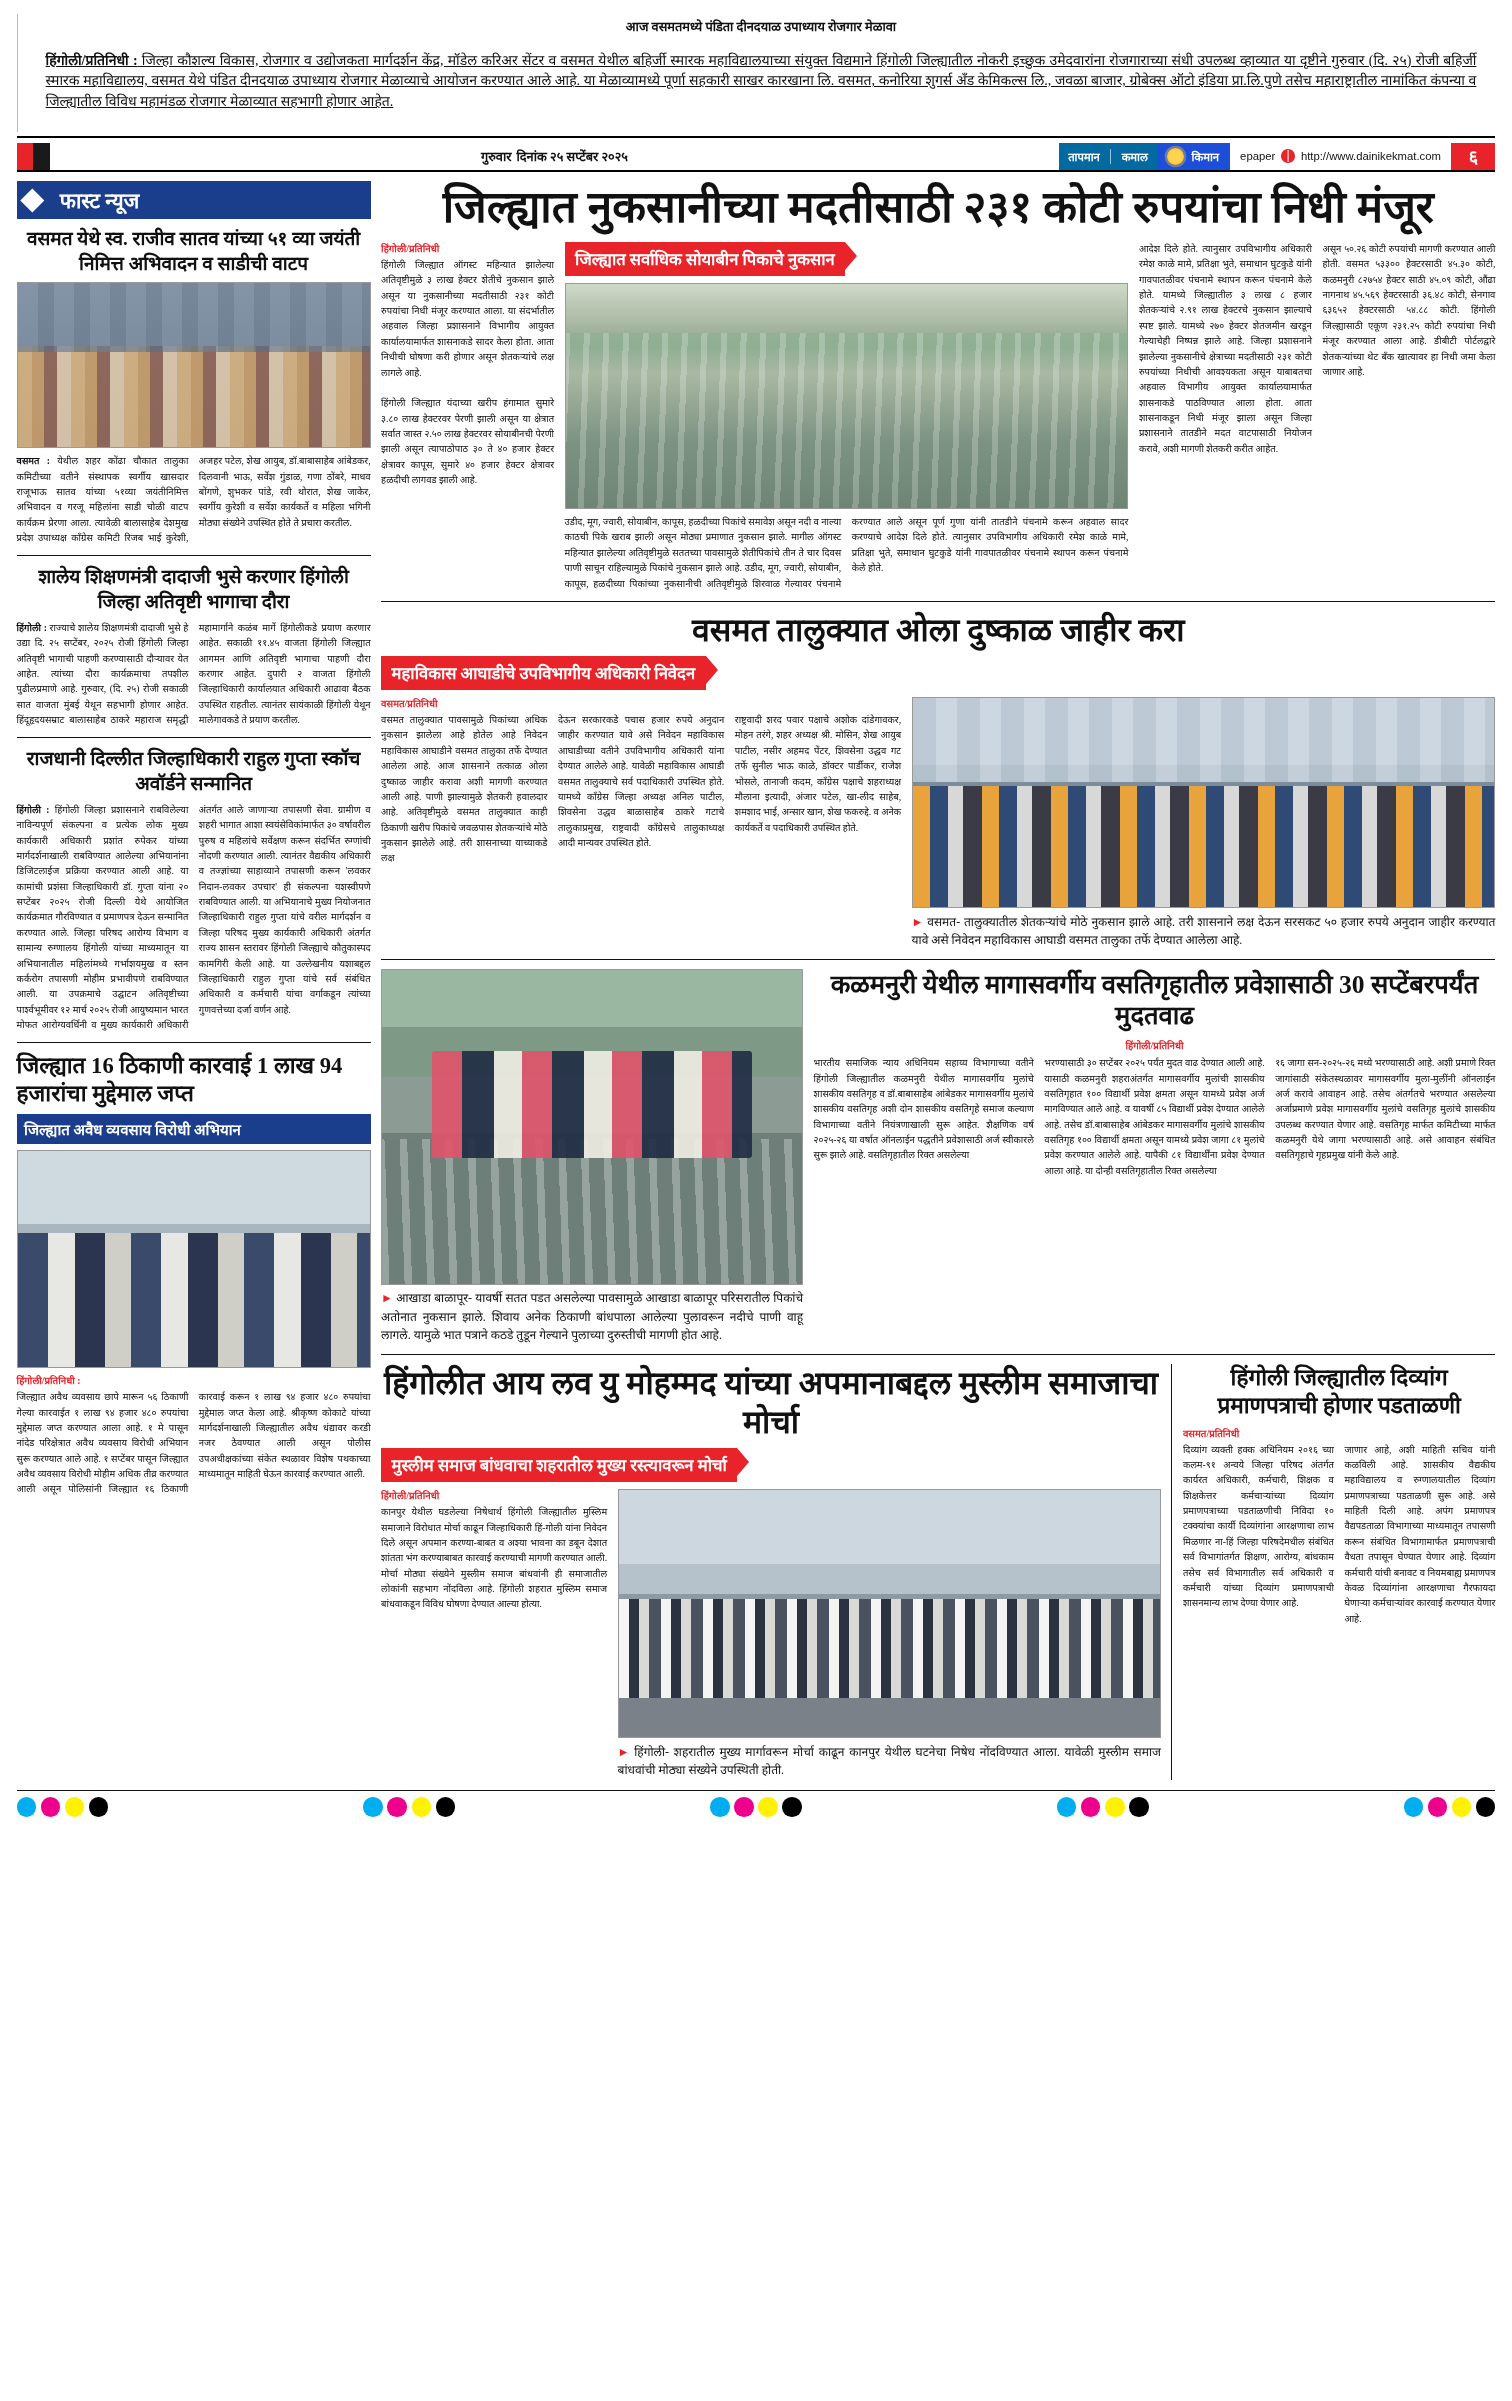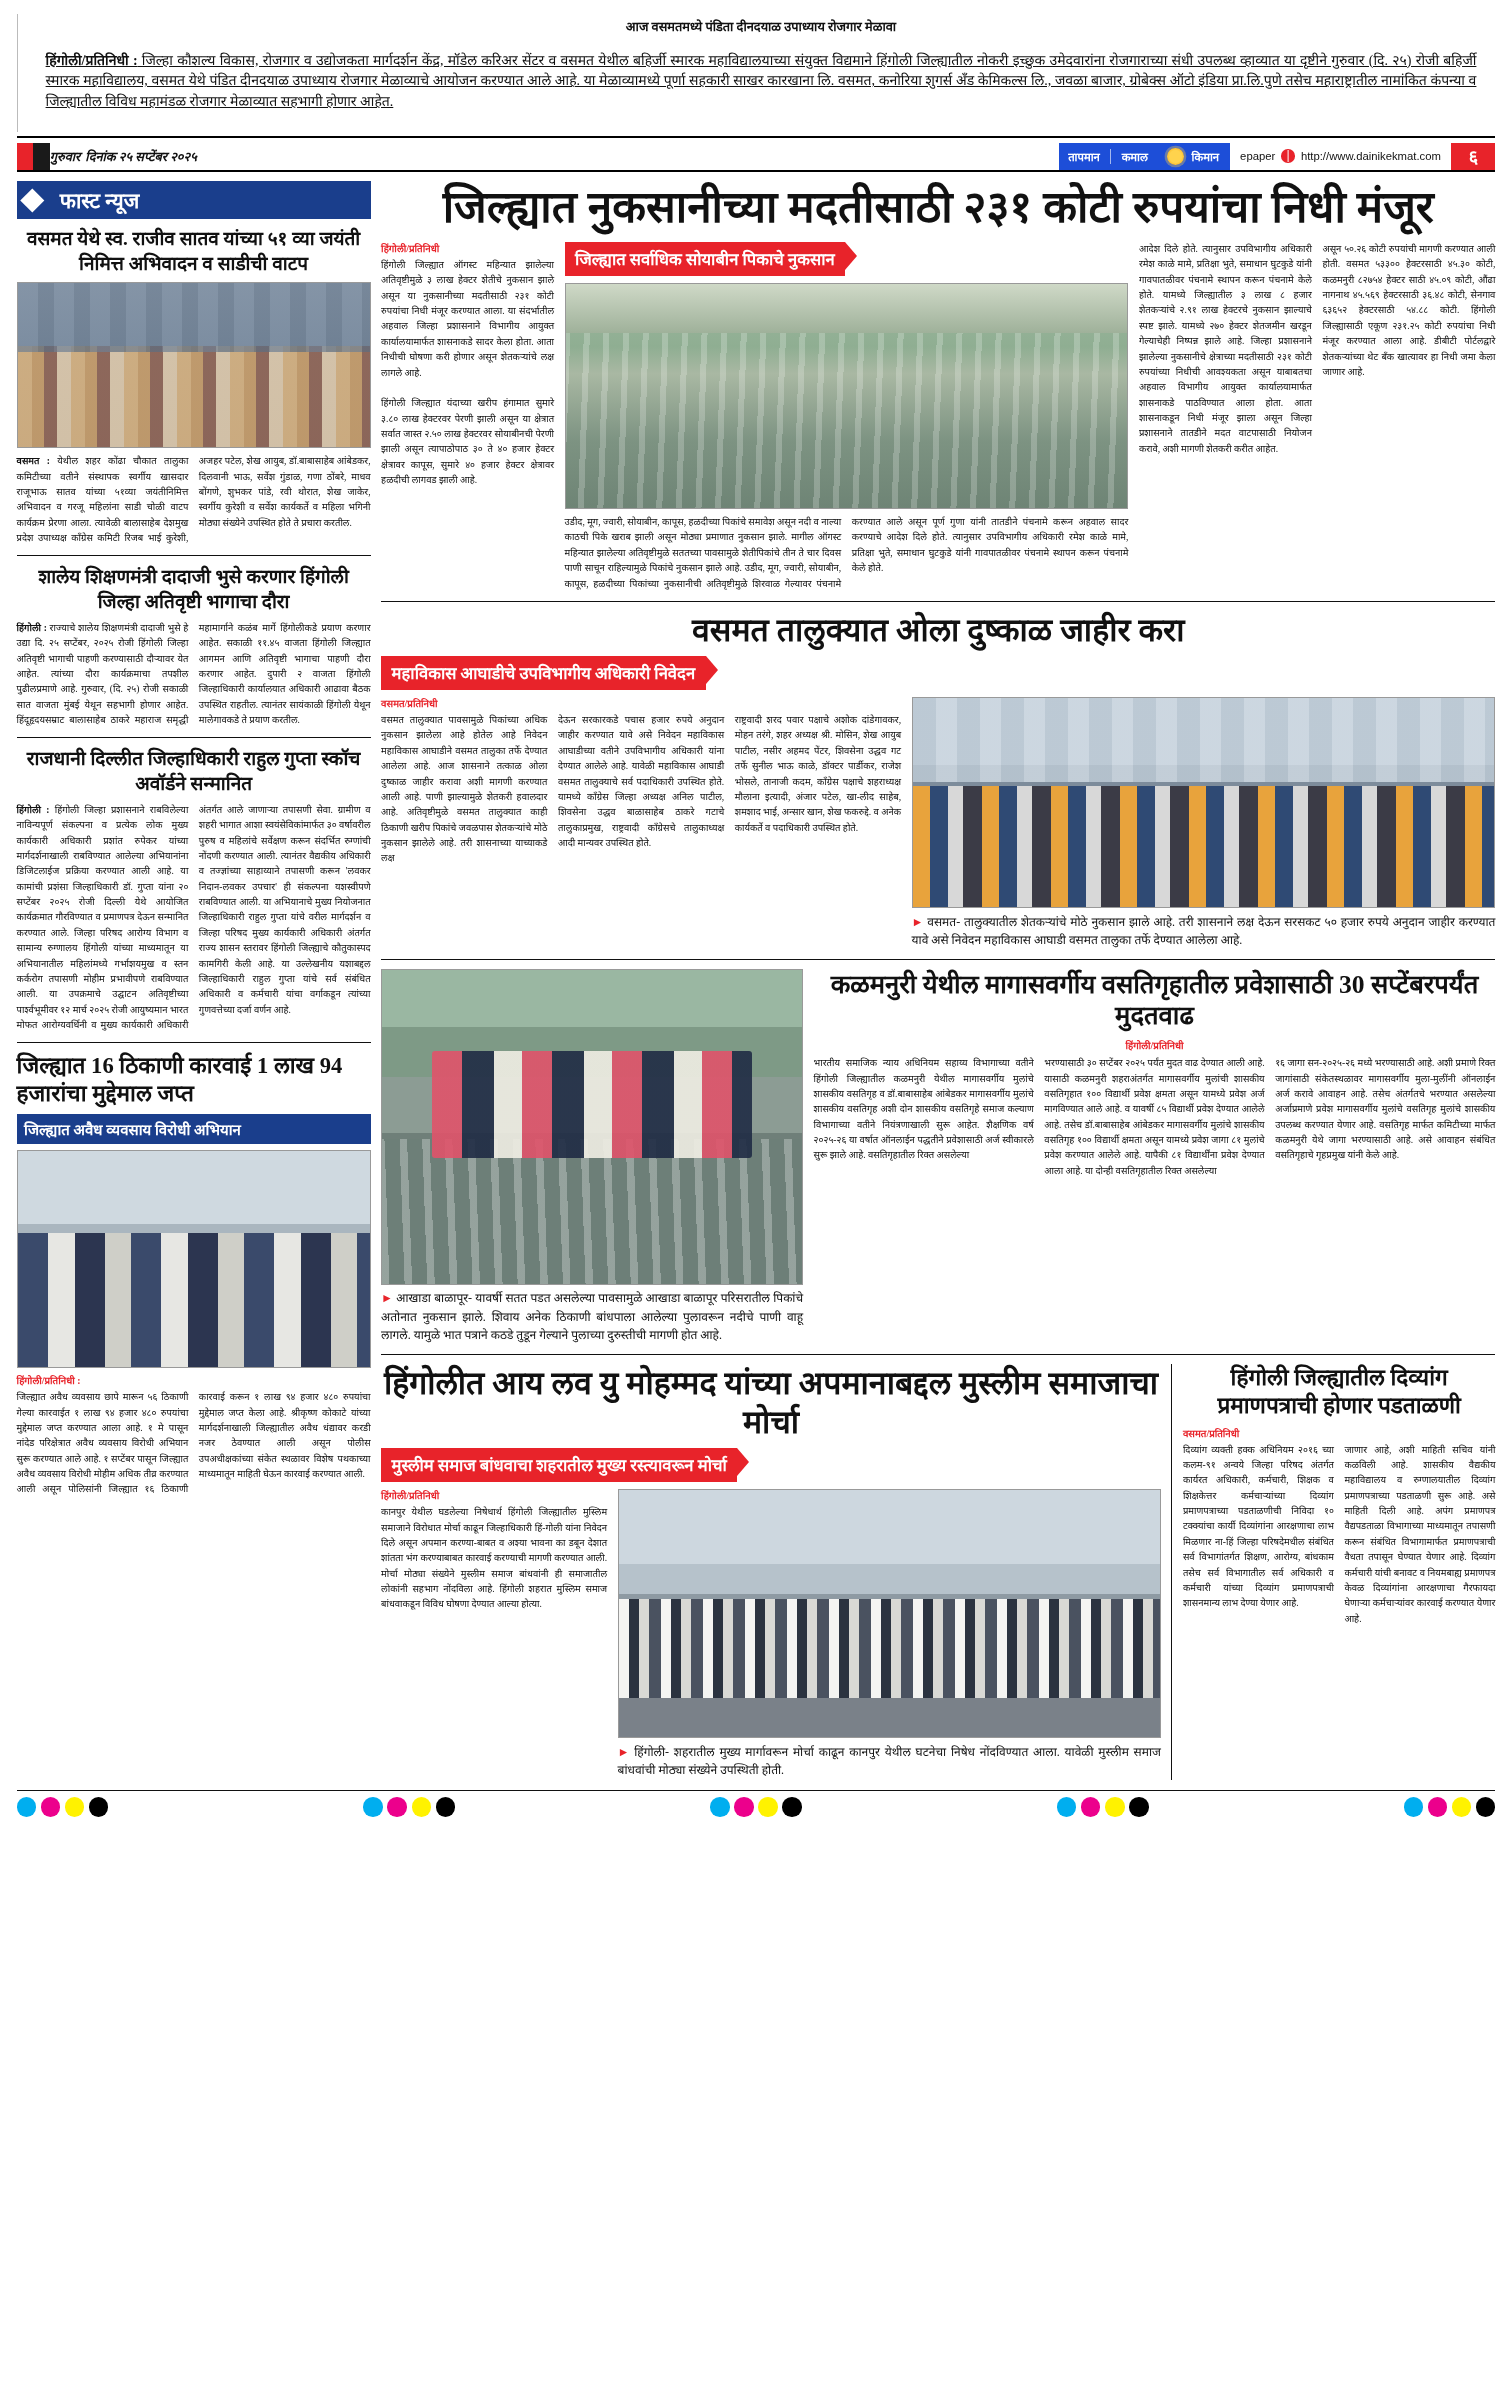--- a/index.html
+++ b/index.html
@@ -110,11 +110,11 @@
     flex:1;
     display:flex;
     align-items:center;
+    justify-content:center;
     gap:5px;
     font-family:"Liberation Serif", serif;
     font-size:12.8px;
     font-weight:bold;
-    font-style:italic;
   }
   .db-temp {
     display:flex;

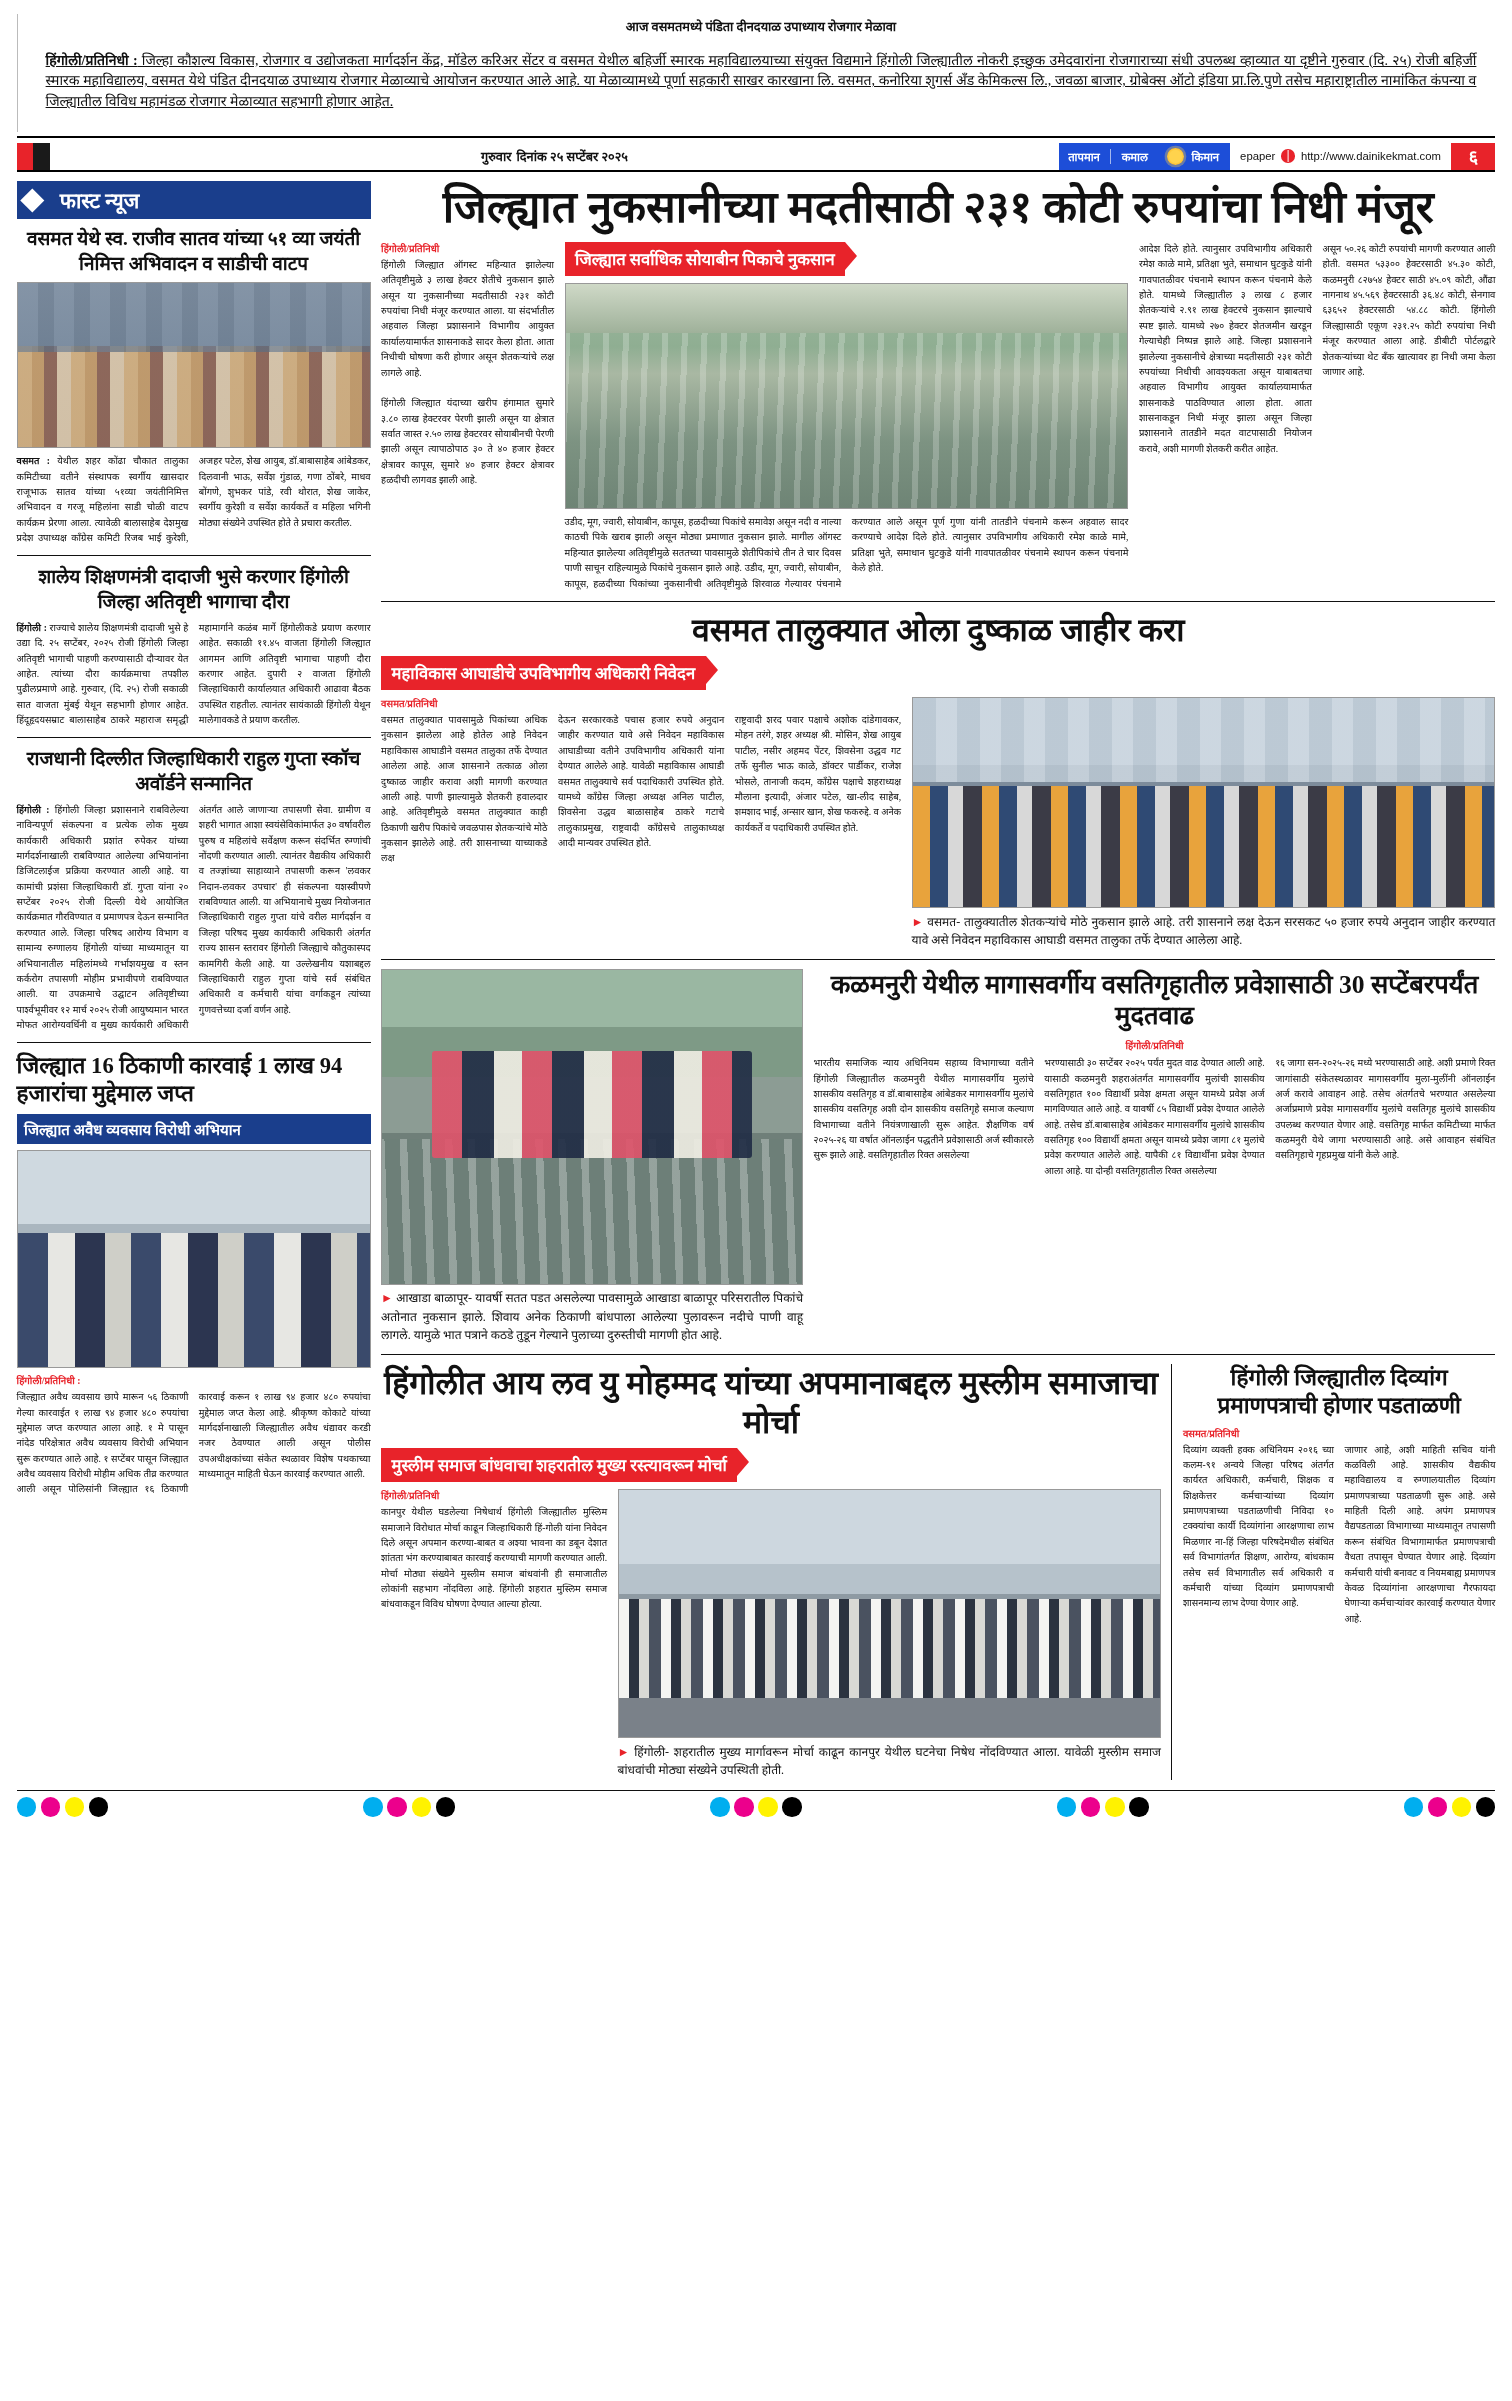--- a/index.html
+++ b/index.html
@@ -119,7 +119,7 @@
   .db-temp {
     display:flex;
     align-items:center;
-    background:#1d4ed8;
+    background:#0369a1;
     color:#fff;
     font-size:11.3px;
     font-weight:bold;

